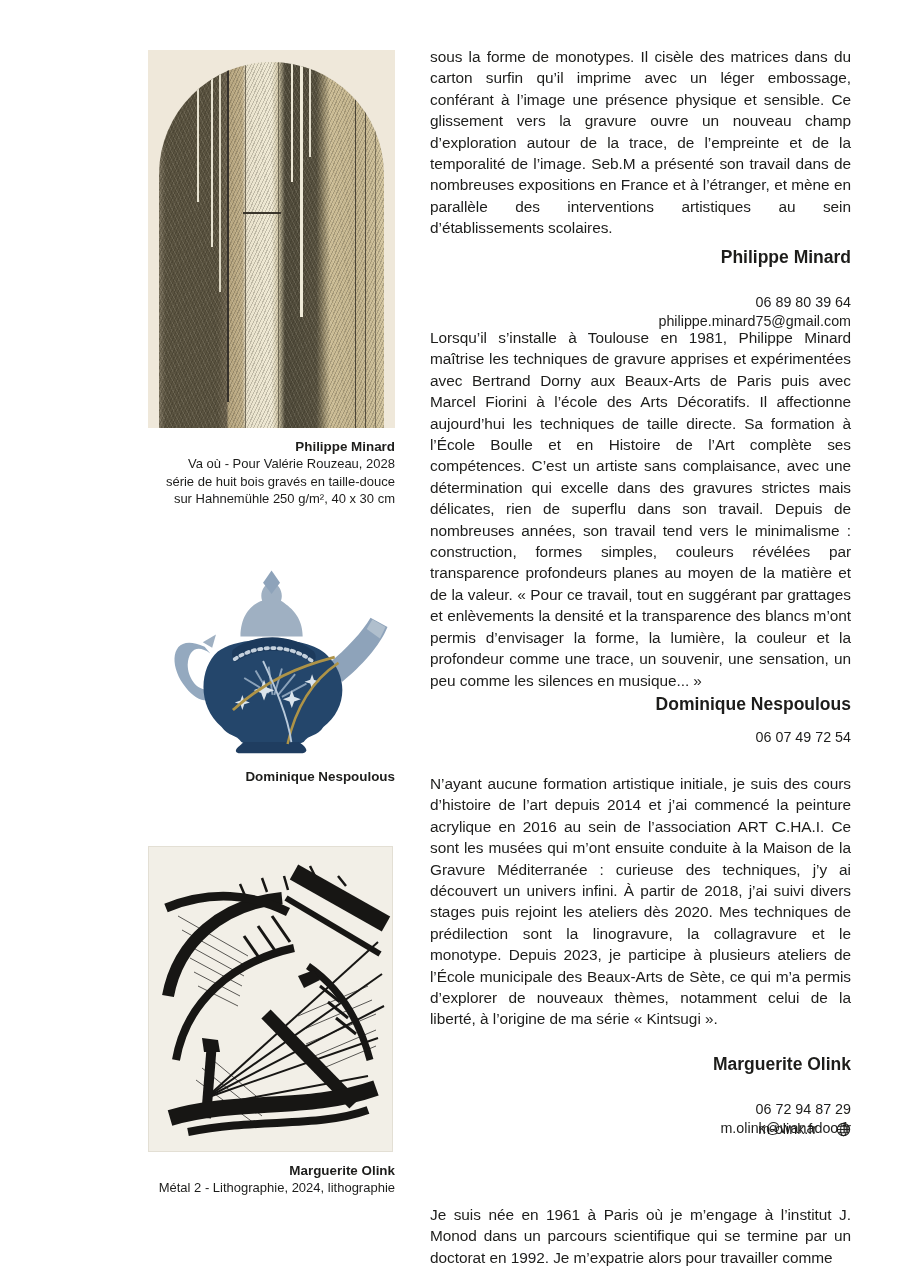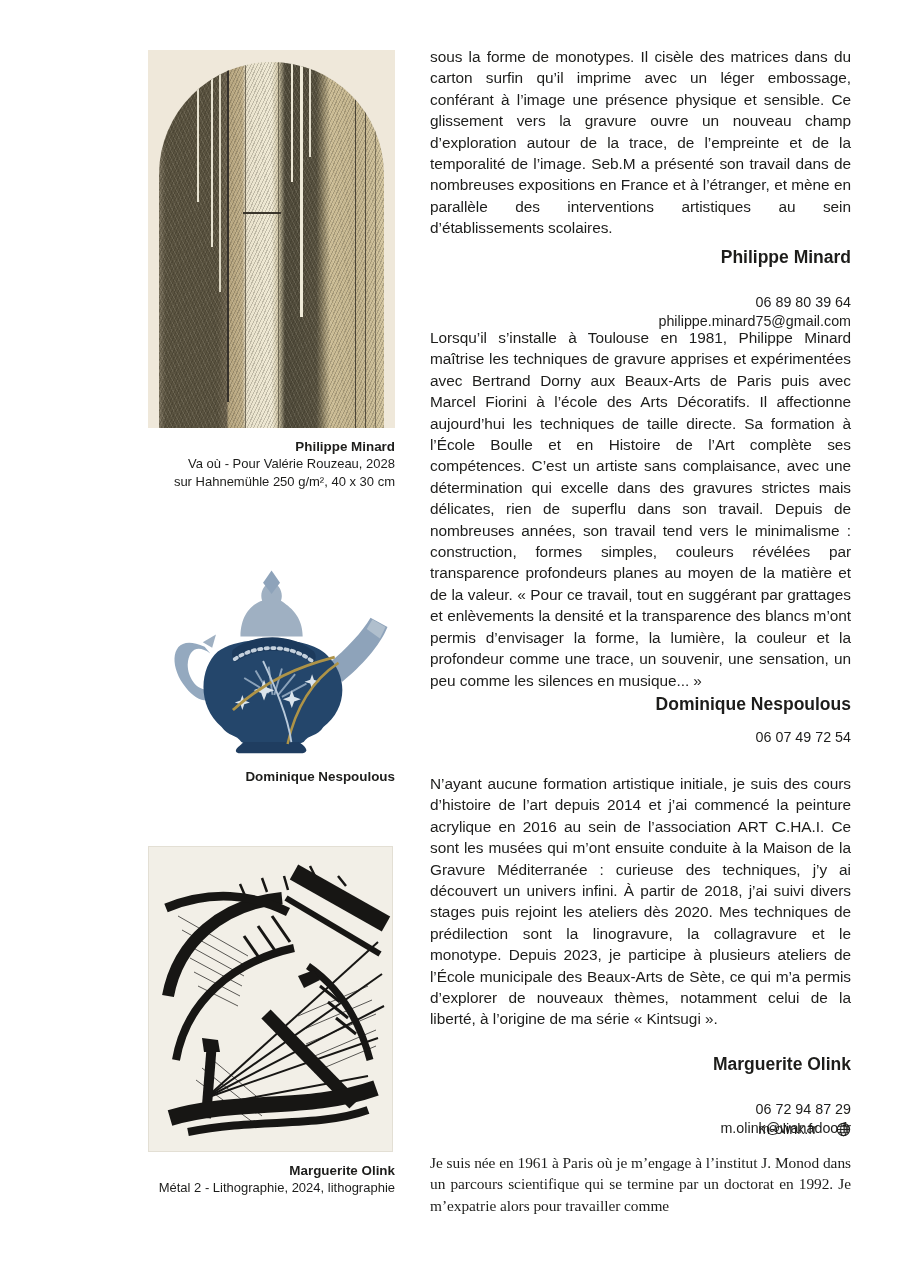--- a/index.html
+++ b/index.html
@@ -86,6 +86,7 @@
 <div class="caption" style="top:438px;left:98px;width:297px;">
   <div class="cap-artist">Philippe Minard</div>
   <div>Va où - Pour Valérie Rouzeau, 2028</div>
+  <div>série de huit bois gravés en taille-douce</div>
   <div>sur Hahnemühle 250 g/m², 40 x 30 cm</div>
 </div>
 

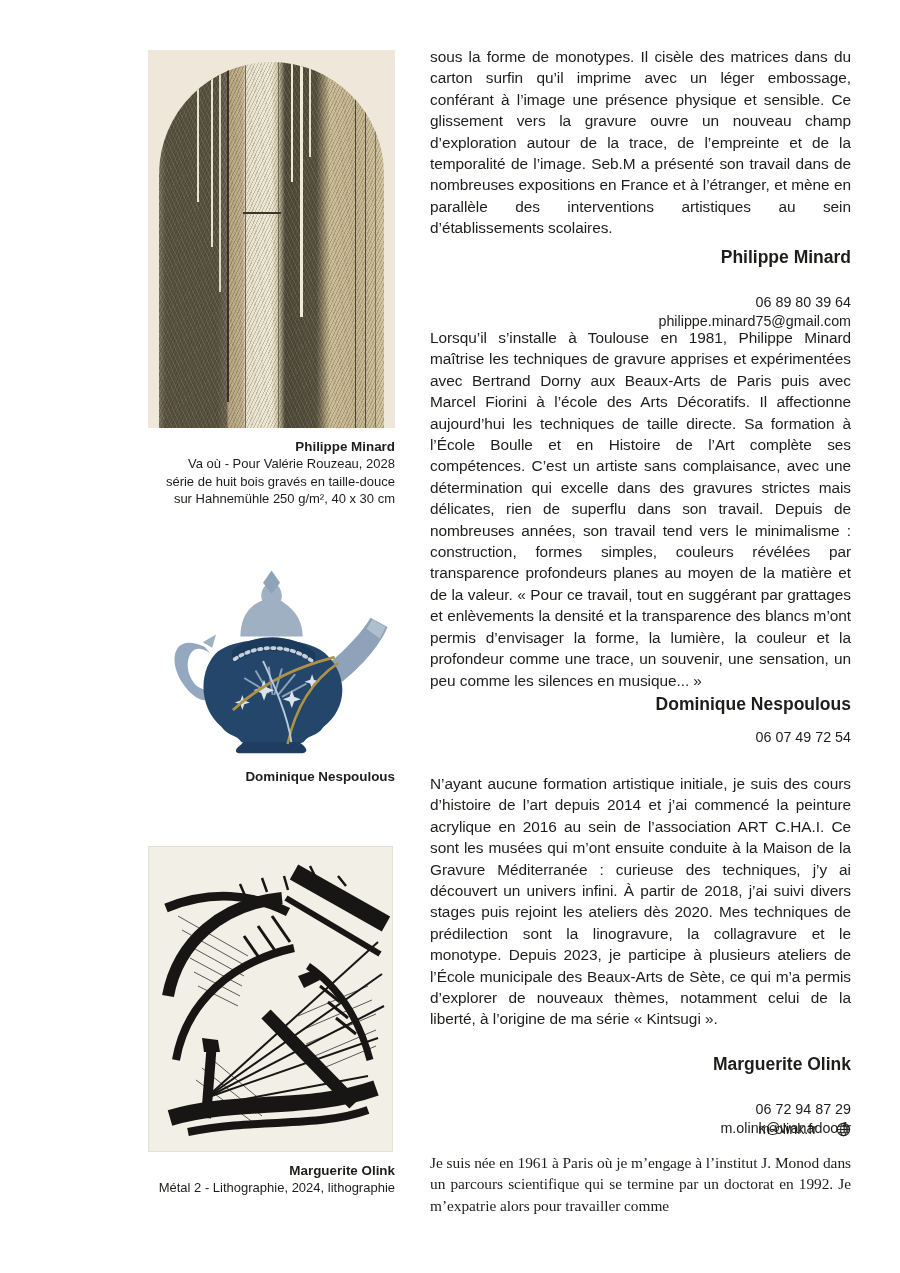--- a/index.html
+++ b/index.html
@@ -213,6 +213,6 @@
     </g>
   </svg>
 </div>
-<p class="para" style="top:1152px;margin:0;font-family:Liberation Serif, serif;">Je suis née en 1961 à Paris où je m’engage à l’institut J. Monod dans un parcours scientifique qui se termine par un doctorat en 1992. Je m’expatrie alors pour travailler comme</p>
+<p class="para" style="top:1204px;margin:0;">Je suis née en 1961 à Paris où je m’engage à l’institut J. Monod dans un parcours scientifique qui se termine par un doctorat en 1992. Je m’expatrie alors pour travailler comme</p>
 
 </body></html>

